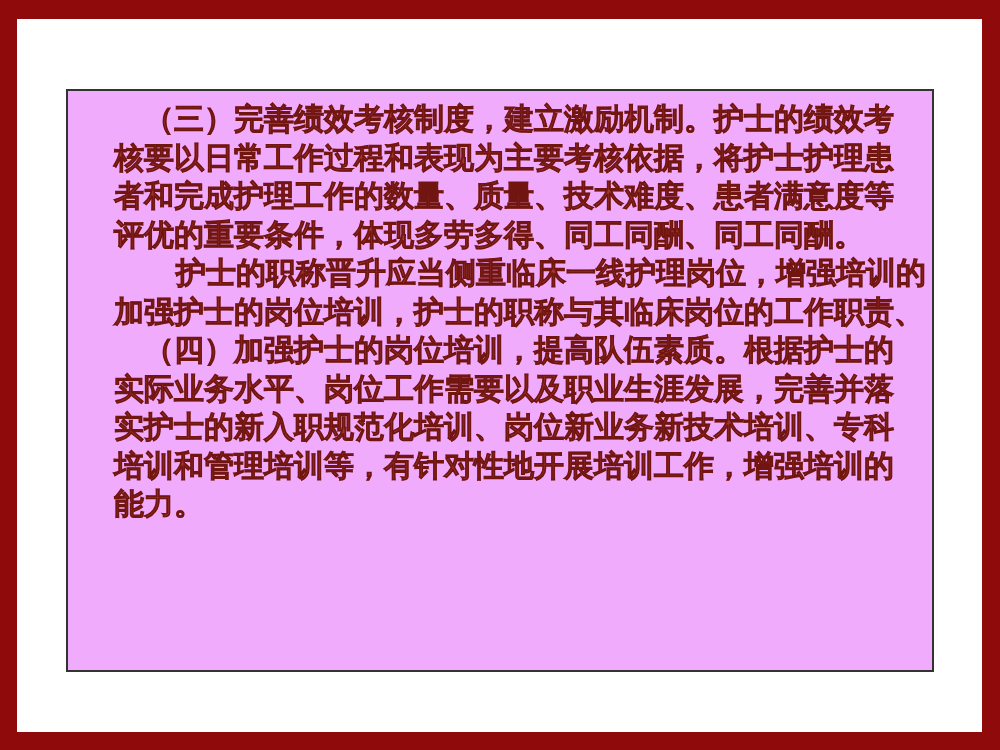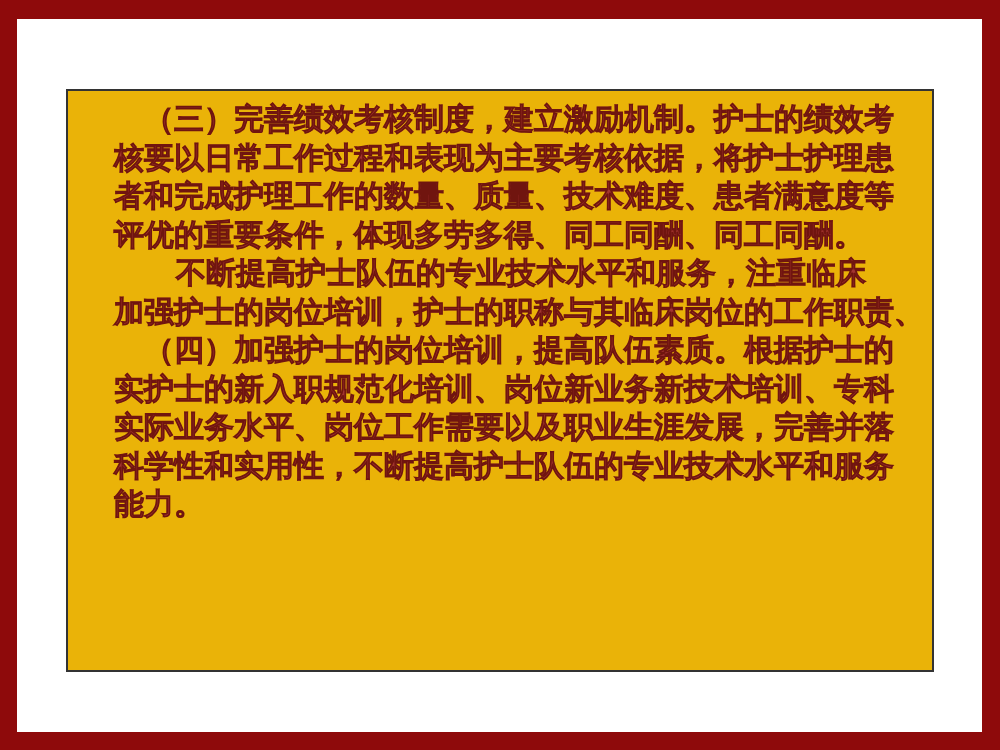--- a/index.html
+++ b/index.html
@@ -30,7 +30,7 @@
     width: 868px;
     height: 583px;
     box-sizing: border-box;
-    background: #eab308;
+    background: #f0abfc;
     border: 2px solid var(--box-border-color, #333333);
   }
   .text-content {

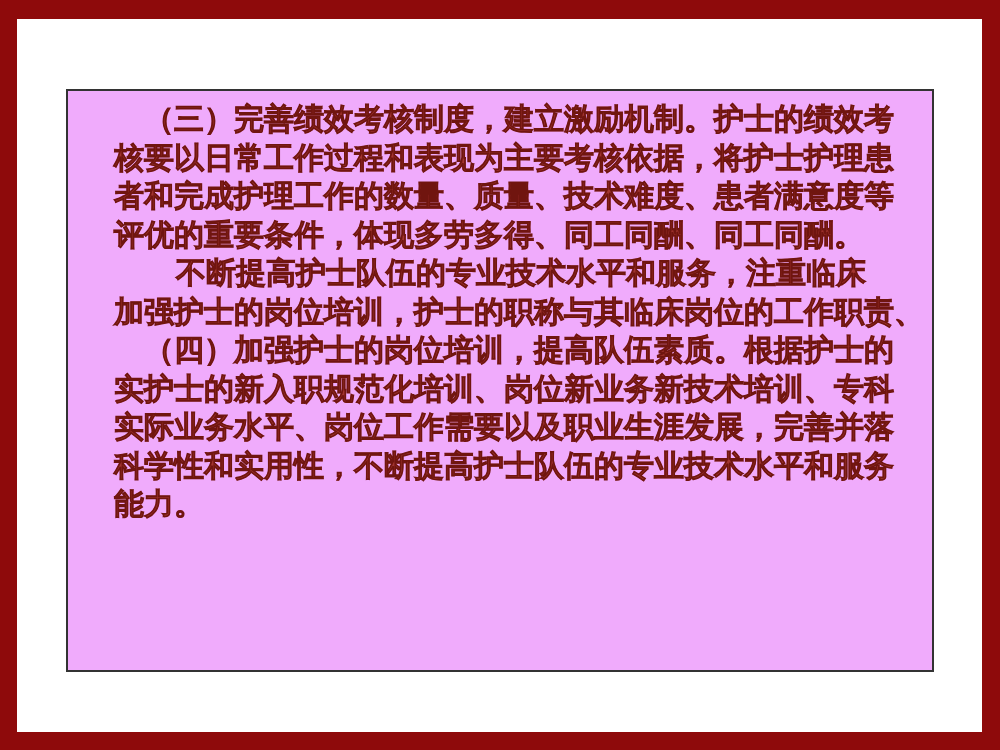--- a/index.html
+++ b/index.html
@@ -59,7 +59,7 @@
         <div class="line indent-0">核要以日常工作过程和表现为主要考核依据，将护士护理患</div>
         <div class="line indent-0">者和完成护理工作的数量、质量、技术难度、患者满意度等</div>
         <div class="line indent-0">评优的重要条件，体现多劳多得、同工同酬、同工同酬。</div>
-        <div class="line indent-2">不断提高护士队伍的专业技术水平和服务，注重临床</div>
+        <div class="line indent-2">护士的职称晋升应当侧重临床一线护理岗位，增强培训的</div>
         <div class="line indent-0">加强护士的岗位培训，护士的职称与其临床岗位的工作职责、</div>
         <div class="line indent-1">（四）加强护士的岗位培训，提高队伍素质。根据护士的</div>
         <div class="line indent-0">实护士的新入职规范化培训、岗位新业务新技术培训、专科</div>

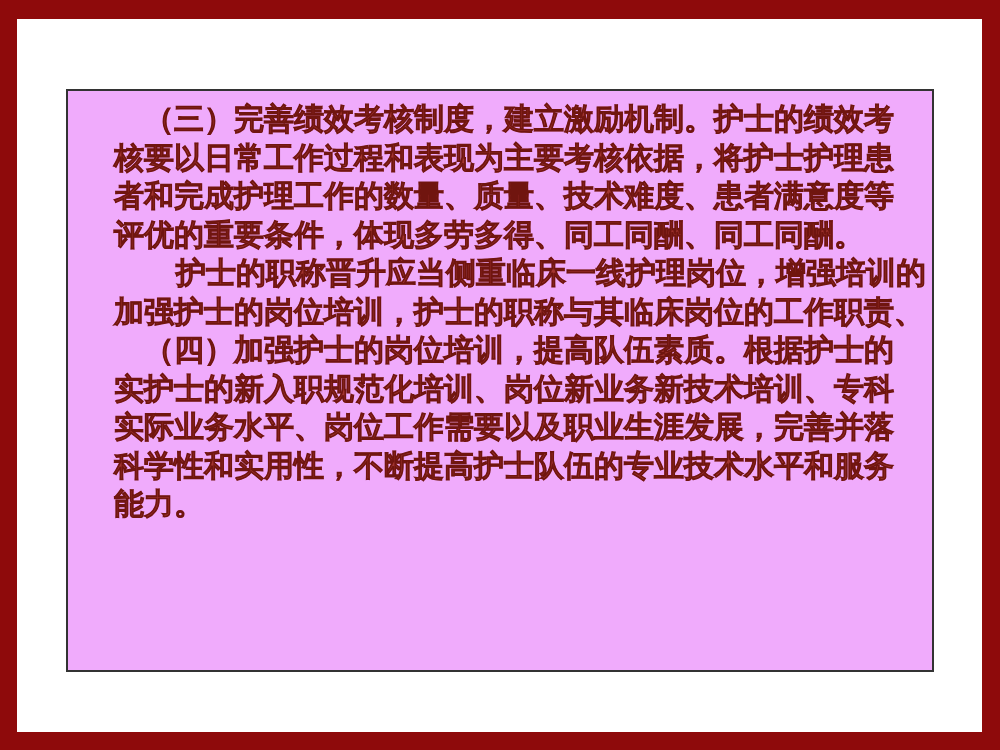--- a/index.html
+++ b/index.html
@@ -62,8 +62,8 @@
         <div class="line indent-2">护士的职称晋升应当侧重临床一线护理岗位，增强培训的</div>
         <div class="line indent-0">加强护士的岗位培训，护士的职称与其临床岗位的工作职责、</div>
         <div class="line indent-1">（四）加强护士的岗位培训，提高队伍素质。根据护士的</div>
+        <div class="line indent-0">实际业务水平、岗位工作需要以及职业生涯发展，完善并落</div>
         <div class="line indent-0">实护士的新入职规范化培训、岗位新业务新技术培训、专科</div>
-        <div class="line indent-0">实际业务水平、岗位工作需要以及职业生涯发展，完善并落</div>
         <div class="line indent-0">科学性和实用性，不断提高护士队伍的专业技术水平和服务</div>
         <div class="line indent-0">能力。</div>
       </div>

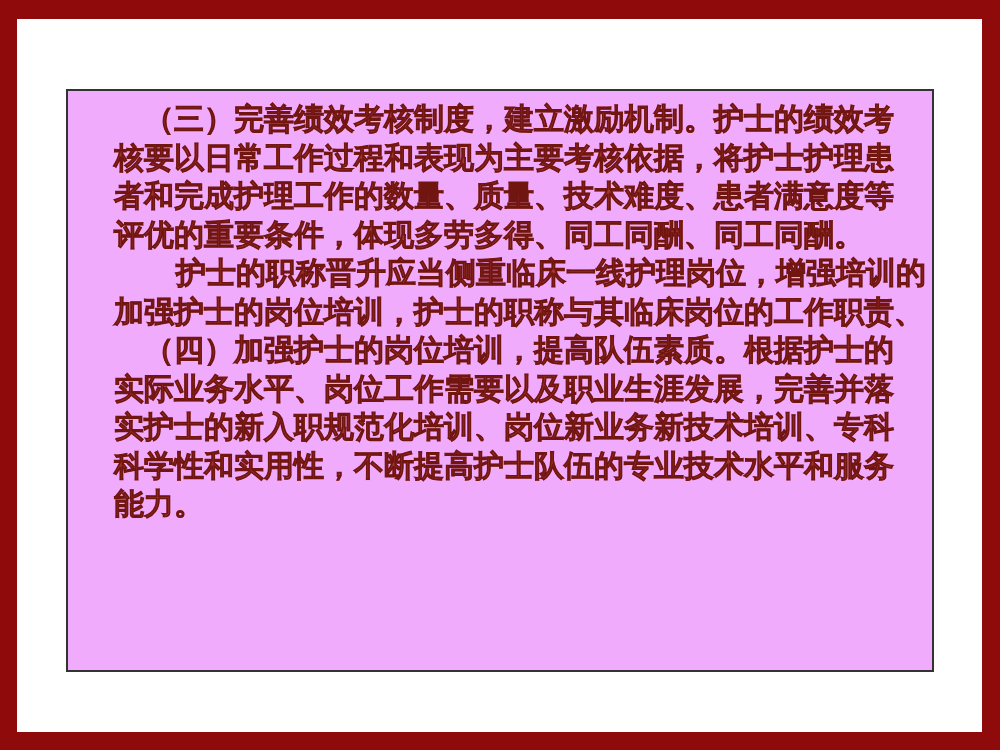--- a/index.html
+++ b/index.html
@@ -64,6 +64,7 @@
         <div class="line indent-1">（四）加强护士的岗位培训，提高队伍素质。根据护士的</div>
         <div class="line indent-0">实际业务水平、岗位工作需要以及职业生涯发展，完善并落</div>
         <div class="line indent-0">实护士的新入职规范化培训、岗位新业务新技术培训、专科</div>
+        <div class="line indent-0">培训和管理培训等，有针对性地开展培训工作，增强培训的</div>
         <div class="line indent-0">科学性和实用性，不断提高护士队伍的专业技术水平和服务</div>
         <div class="line indent-0">能力。</div>
       </div>

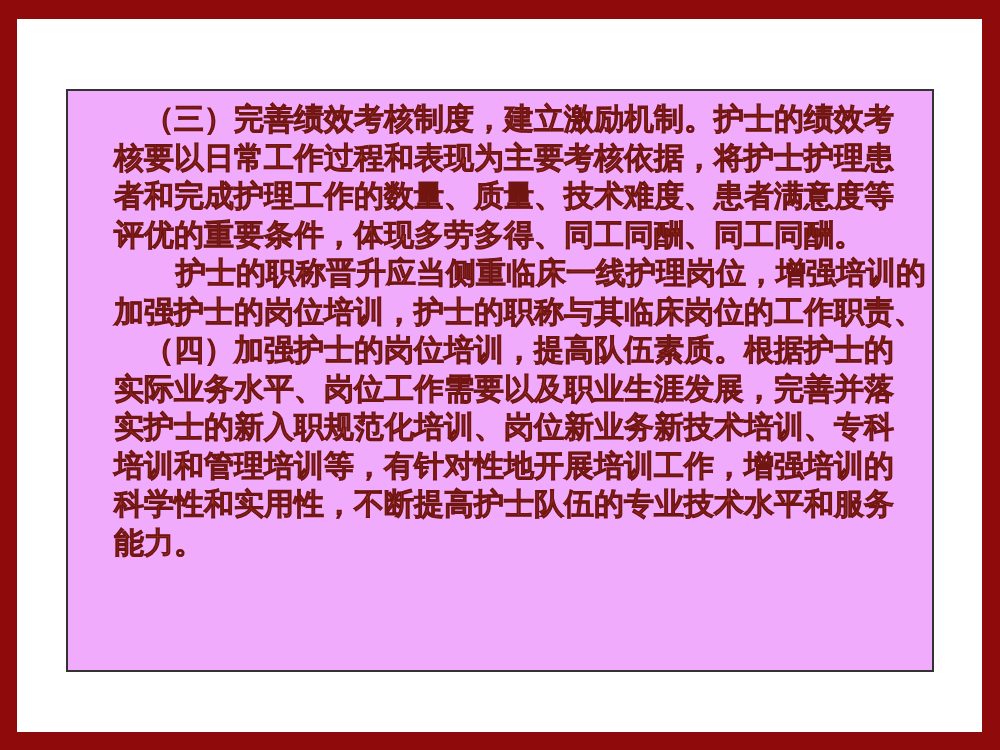--- a/index.html
+++ b/index.html
@@ -65,7 +65,6 @@
         <div class="line indent-0">实际业务水平、岗位工作需要以及职业生涯发展，完善并落</div>
         <div class="line indent-0">实护士的新入职规范化培训、岗位新业务新技术培训、专科</div>
         <div class="line indent-0">培训和管理培训等，有针对性地开展培训工作，增强培训的</div>
-        <div class="line indent-0">科学性和实用性，不断提高护士队伍的专业技术水平和服务</div>
         <div class="line indent-0">能力。</div>
       </div>
   </div>

